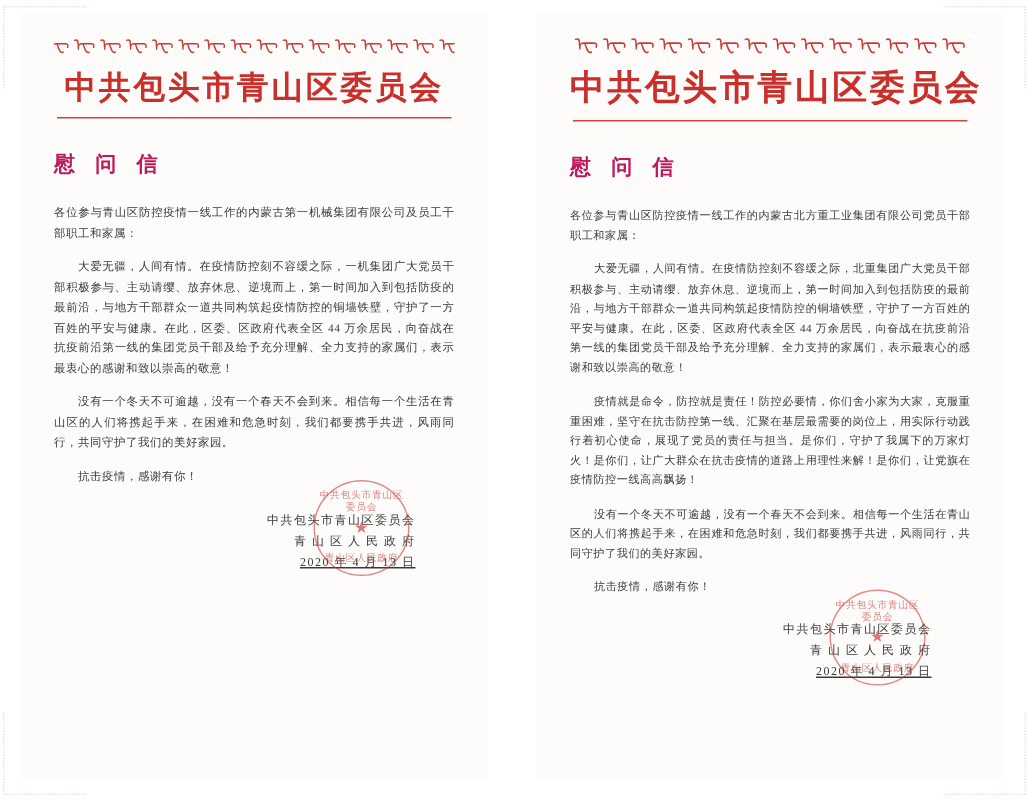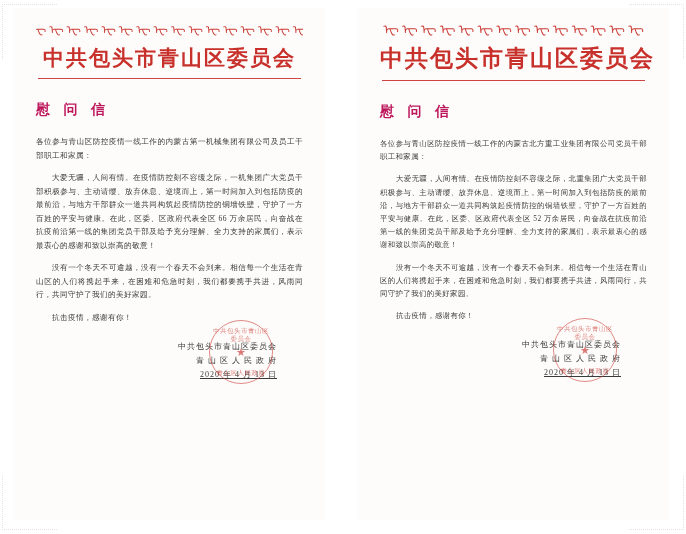--- a/index.html
+++ b/index.html
@@ -179,7 +179,7 @@
     <div class="doc-title">慰 问 信</div>
 
     <p class="para no-indent">各位参与青山区防控疫情一线工作的内蒙古第一机械集团有限公司及员工干部职工和家属：</p>
-    <p class="para">大爱无疆，人间有情。在疫情防控刻不容缓之际，一机集团广大党员干部积极参与、主动请缨、放弃休息、逆境而上，第一时间加入到包括防疫的最前沿，与地方干部群众一道共同构筑起疫情防控的铜墙铁壁，守护了一方百姓的平安与健康。在此，区委、区政府代表全区 66 万余居民，向奋战在抗疫前沿第一线的集团党员干部及给予充分理解、全力支持的家属们，表示最衷心的感谢和致以崇高的敬意！</p>
+    <p class="para">大爱无疆，人间有情。在疫情防控刻不容缓之际，一机集团广大党员干部积极参与、主动请缨、放弃休息、逆境而上，第一时间加入到包括防疫的最前沿，与地方干部群众一道共同构筑起疫情防控的铜墙铁壁，守护了一方百姓的平安与健康。在此，区委、区政府代表全区 44 万余居民，向奋战在抗疫前沿第一线的集团党员干部及给予充分理解、全力支持的家属们，表示最衷心的感谢和致以崇高的敬意！</p>
     <p class="para">没有一个冬天不可逾越，没有一个春天不会到来。相信每一个生活在青山区的人们将携起手来，在困难和危急时刻，我们都要携手共进，风雨同行，共同守护了我们的美好家园。</p>
     <p class="para">抗击疫情，感谢有你！</p>
 

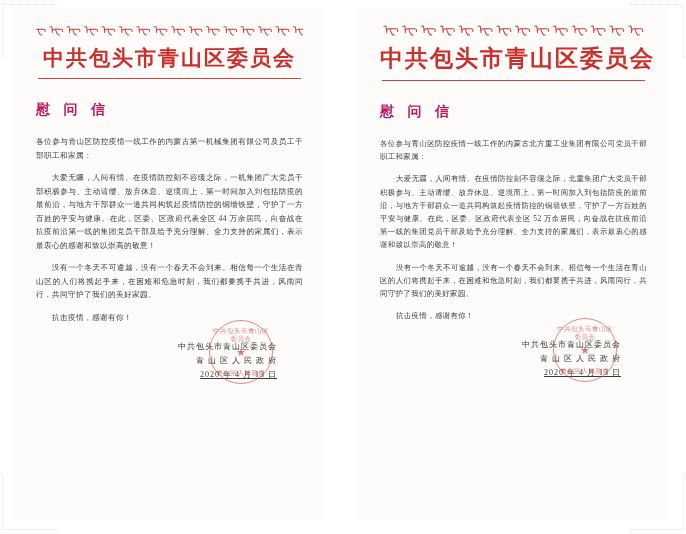--- a/index.html
+++ b/index.html
@@ -205,7 +205,7 @@
     <div class="doc-title">慰 问 信</div>
 
     <p class="para no-indent">各位参与青山区防控疫情一线工作的内蒙古北方重工业集团有限公司党员干部职工和家属：</p>
-    <p class="para">大爱无疆，人间有情。在疫情防控刻不容缓之际，北重集团广大党员干部积极参与、主动请缨、放弃休息、逆境而上，第一时间加入到包括防疫的最前沿，与地方干部群众一道共同构筑起疫情防控的铜墙铁壁，守护了一方百姓的平安与健康。在此，区委、区政府代表全区 52 万余居民，向奋战在抗疫前沿第一线的集团党员干部及给予充分理解、全力支持的家属们，表示最衷心的感谢和致以崇高的敬意！</p>
+    <p class="para">大爱无疆，人间有情。在疫情防控刻不容缓之际，北重集团广大党员干部积极参与、主动请缨、放弃休息、逆境而上，第一时间加入到包括防疫的最前沿，与地方干部群众一道共同构筑起疫情防控的铜墙铁壁，守护了一方百姓的平安与健康。在此，区委、区政府代表全区 44 万余居民，向奋战在抗疫前沿第一线的集团党员干部及给予充分理解、全力支持的家属们，表示最衷心的感谢和致以崇高的敬意！</p>
     <p class="para">没有一个冬天不可逾越，没有一个春天不会到来。相信每一个生活在青山区的人们将携起手来，在困难和危急时刻，我们都要携手共进，风雨同行，共同守护了我们的美好家园。</p>
     <p class="para">抗击疫情，感谢有你！</p>
 

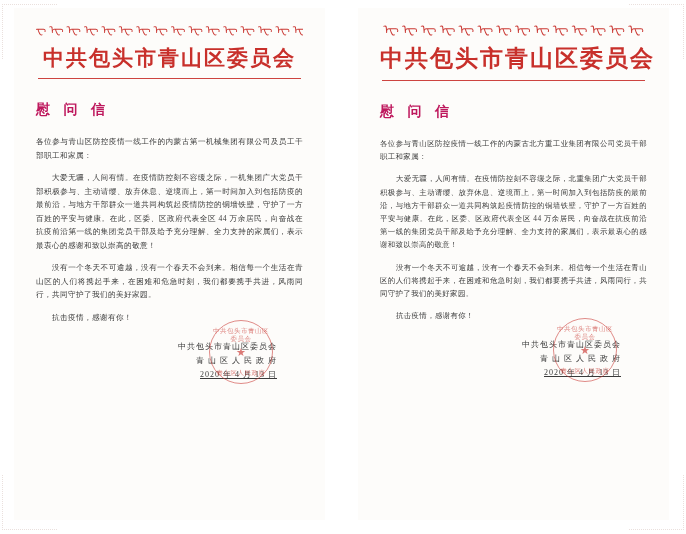--- a/index.html
+++ b/index.html
@@ -206,6 +206,7 @@
 
     <p class="para no-indent">各位参与青山区防控疫情一线工作的内蒙古北方重工业集团有限公司党员干部职工和家属：</p>
     <p class="para">大爱无疆，人间有情。在疫情防控刻不容缓之际，北重集团广大党员干部积极参与、主动请缨、放弃休息、逆境而上，第一时间加入到包括防疫的最前沿，与地方干部群众一道共同构筑起疫情防控的铜墙铁壁，守护了一方百姓的平安与健康。在此，区委、区政府代表全区 44 万余居民，向奋战在抗疫前沿第一线的集团党员干部及给予充分理解、全力支持的家属们，表示最衷心的感谢和致以崇高的敬意！</p>
+    <p class="para">疫情就是命令，防控就是责任！防控必要情，你们舍小家为大家，克服重重困难，坚守在抗击防控第一线、汇聚在基层最需要的岗位上，用实际行动践行着初心使命，展现了党员的责任与担当。是你们，守护了我属下的万家灯火！是你们，让广大群众在抗击疫情的道路上用理性来解！是你们，让党旗在疫情防控一线高高飘扬！</p>
     <p class="para">没有一个冬天不可逾越，没有一个春天不会到来。相信每一个生活在青山区的人们将携起手来，在困难和危急时刻，我们都要携手共进，风雨同行，共同守护了我们的美好家园。</p>
     <p class="para">抗击疫情，感谢有你！</p>
 

